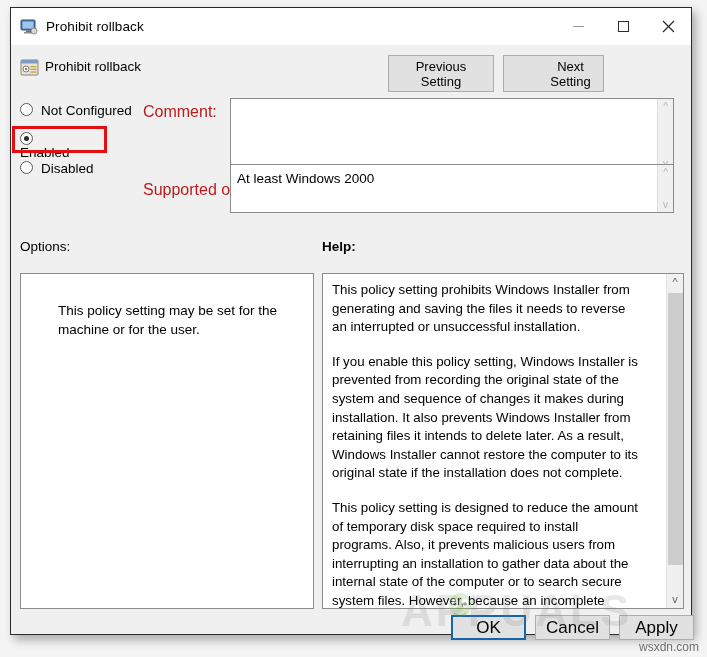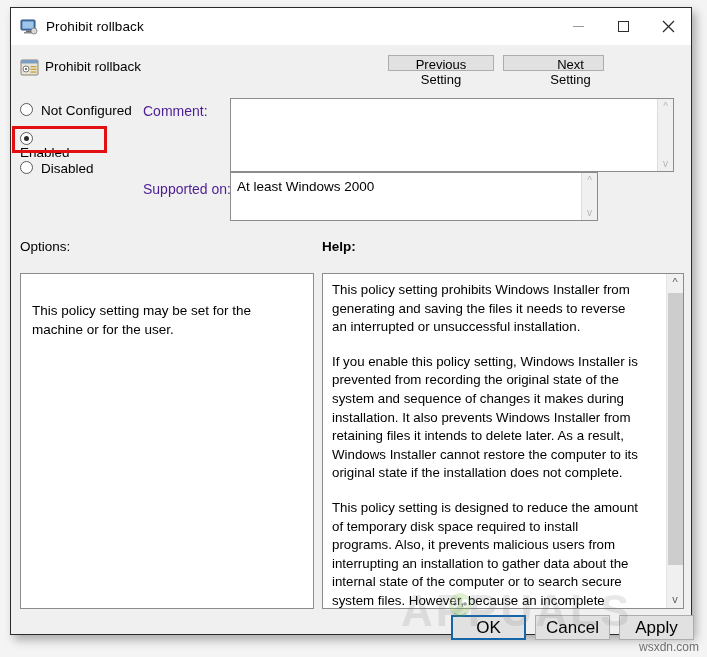--- a/index.html
+++ b/index.html
@@ -65,7 +65,7 @@
   }
   .navbtn {
     position: absolute; top: 10px;
-    height: 16px;
+    height: 37px;
     background: #e1e1e1;
     border: 1px solid #adadad;
     font-family: "Liberation Sans", sans-serif;

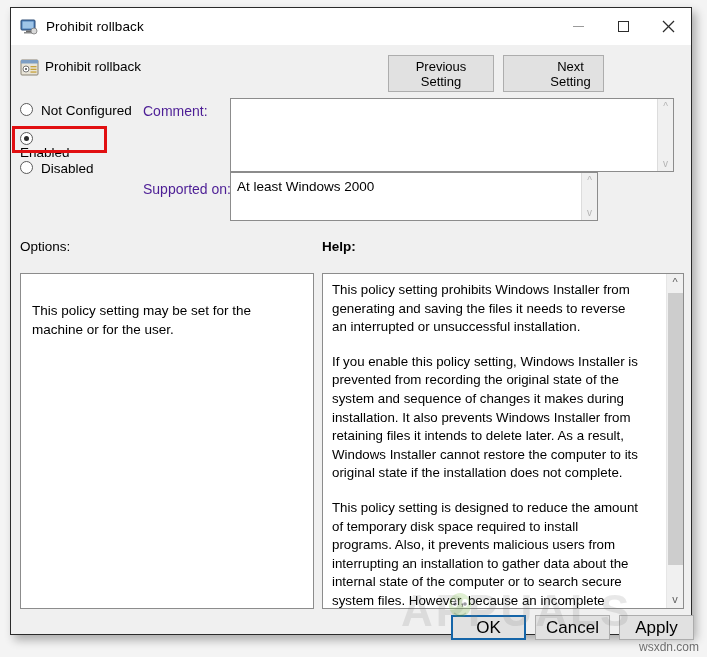--- a/index.html
+++ b/index.html
@@ -104,7 +104,7 @@
 
   
   .field-label {
-    position: absolute; font-size: 14px; color: #4c1d95;
+    position: absolute; font-size: 16px; color: #b91c1c;
   }
   #comment-label   { left: 132px; top: 95px; }
   #supported-label { left: 132px; top: 173px; }

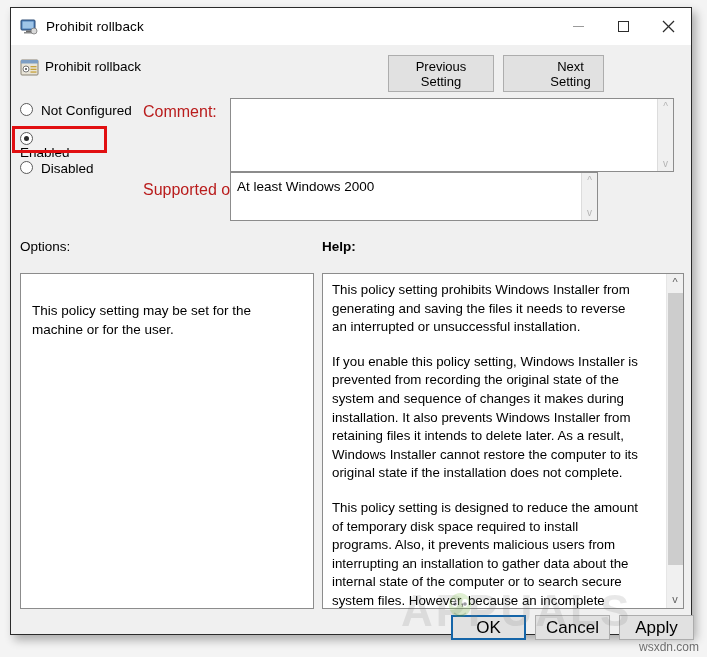--- a/index.html
+++ b/index.html
@@ -116,7 +116,7 @@
     display: flex;
   }
   #comment-box   { left: 219px; top: 90px;  width: 444px; height: 74px; }
-  #supported-box { left: 219px; top: 164px; width: 368px; height: 49px; gap: 24px; }
+  #supported-box { left: 219px; top: 156px; width: 444px; height: 49px; gap: 24px; }
   .textbox .tb-text {
     flex: 1; padding: 5px 6px;
     font-size: 13.5px; color: #000; line-height: 17px;

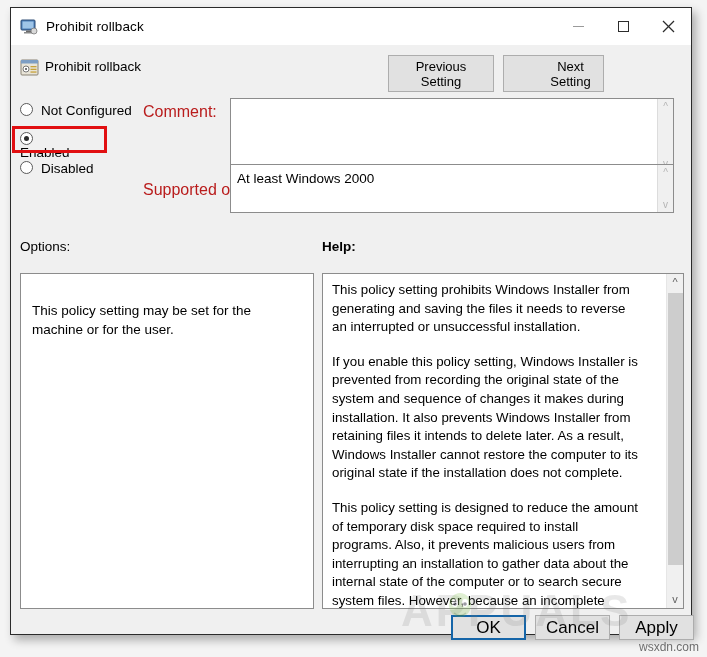--- a/index.html
+++ b/index.html
@@ -141,7 +141,7 @@
   }
   #options-text {
     padding: 27px 11px 0 11px;
-    font-size: 13.5px; color: #000; line-height: 19px;
+    font-size: 13.5px; color: #000; line-height: 19px; margin-left: 26px;
   }
 
   #help-panel {

